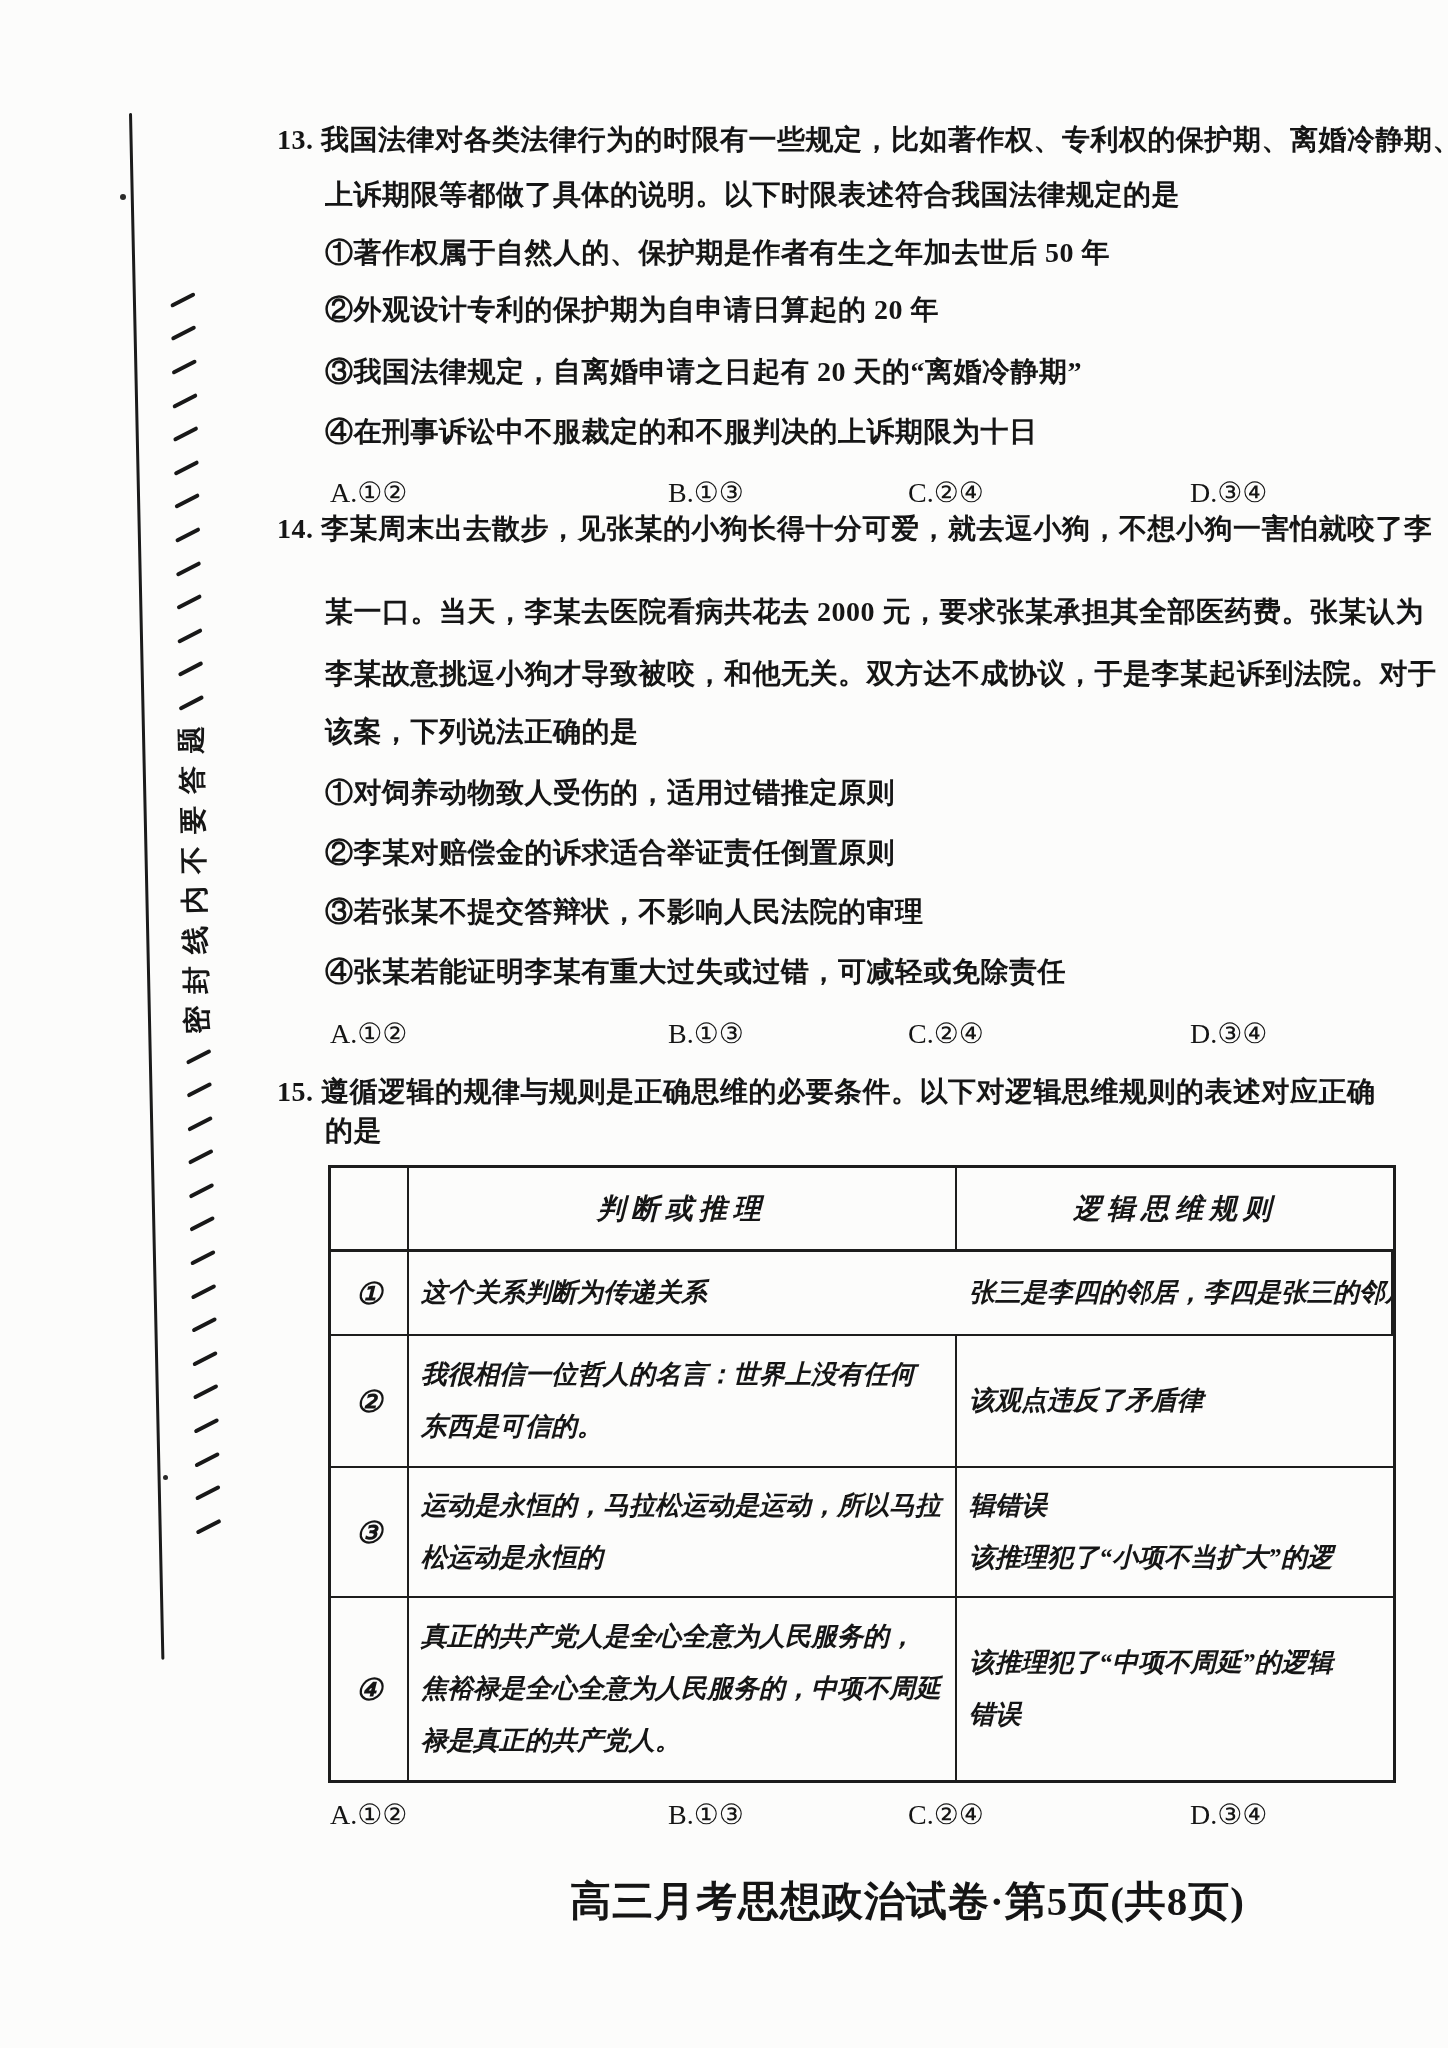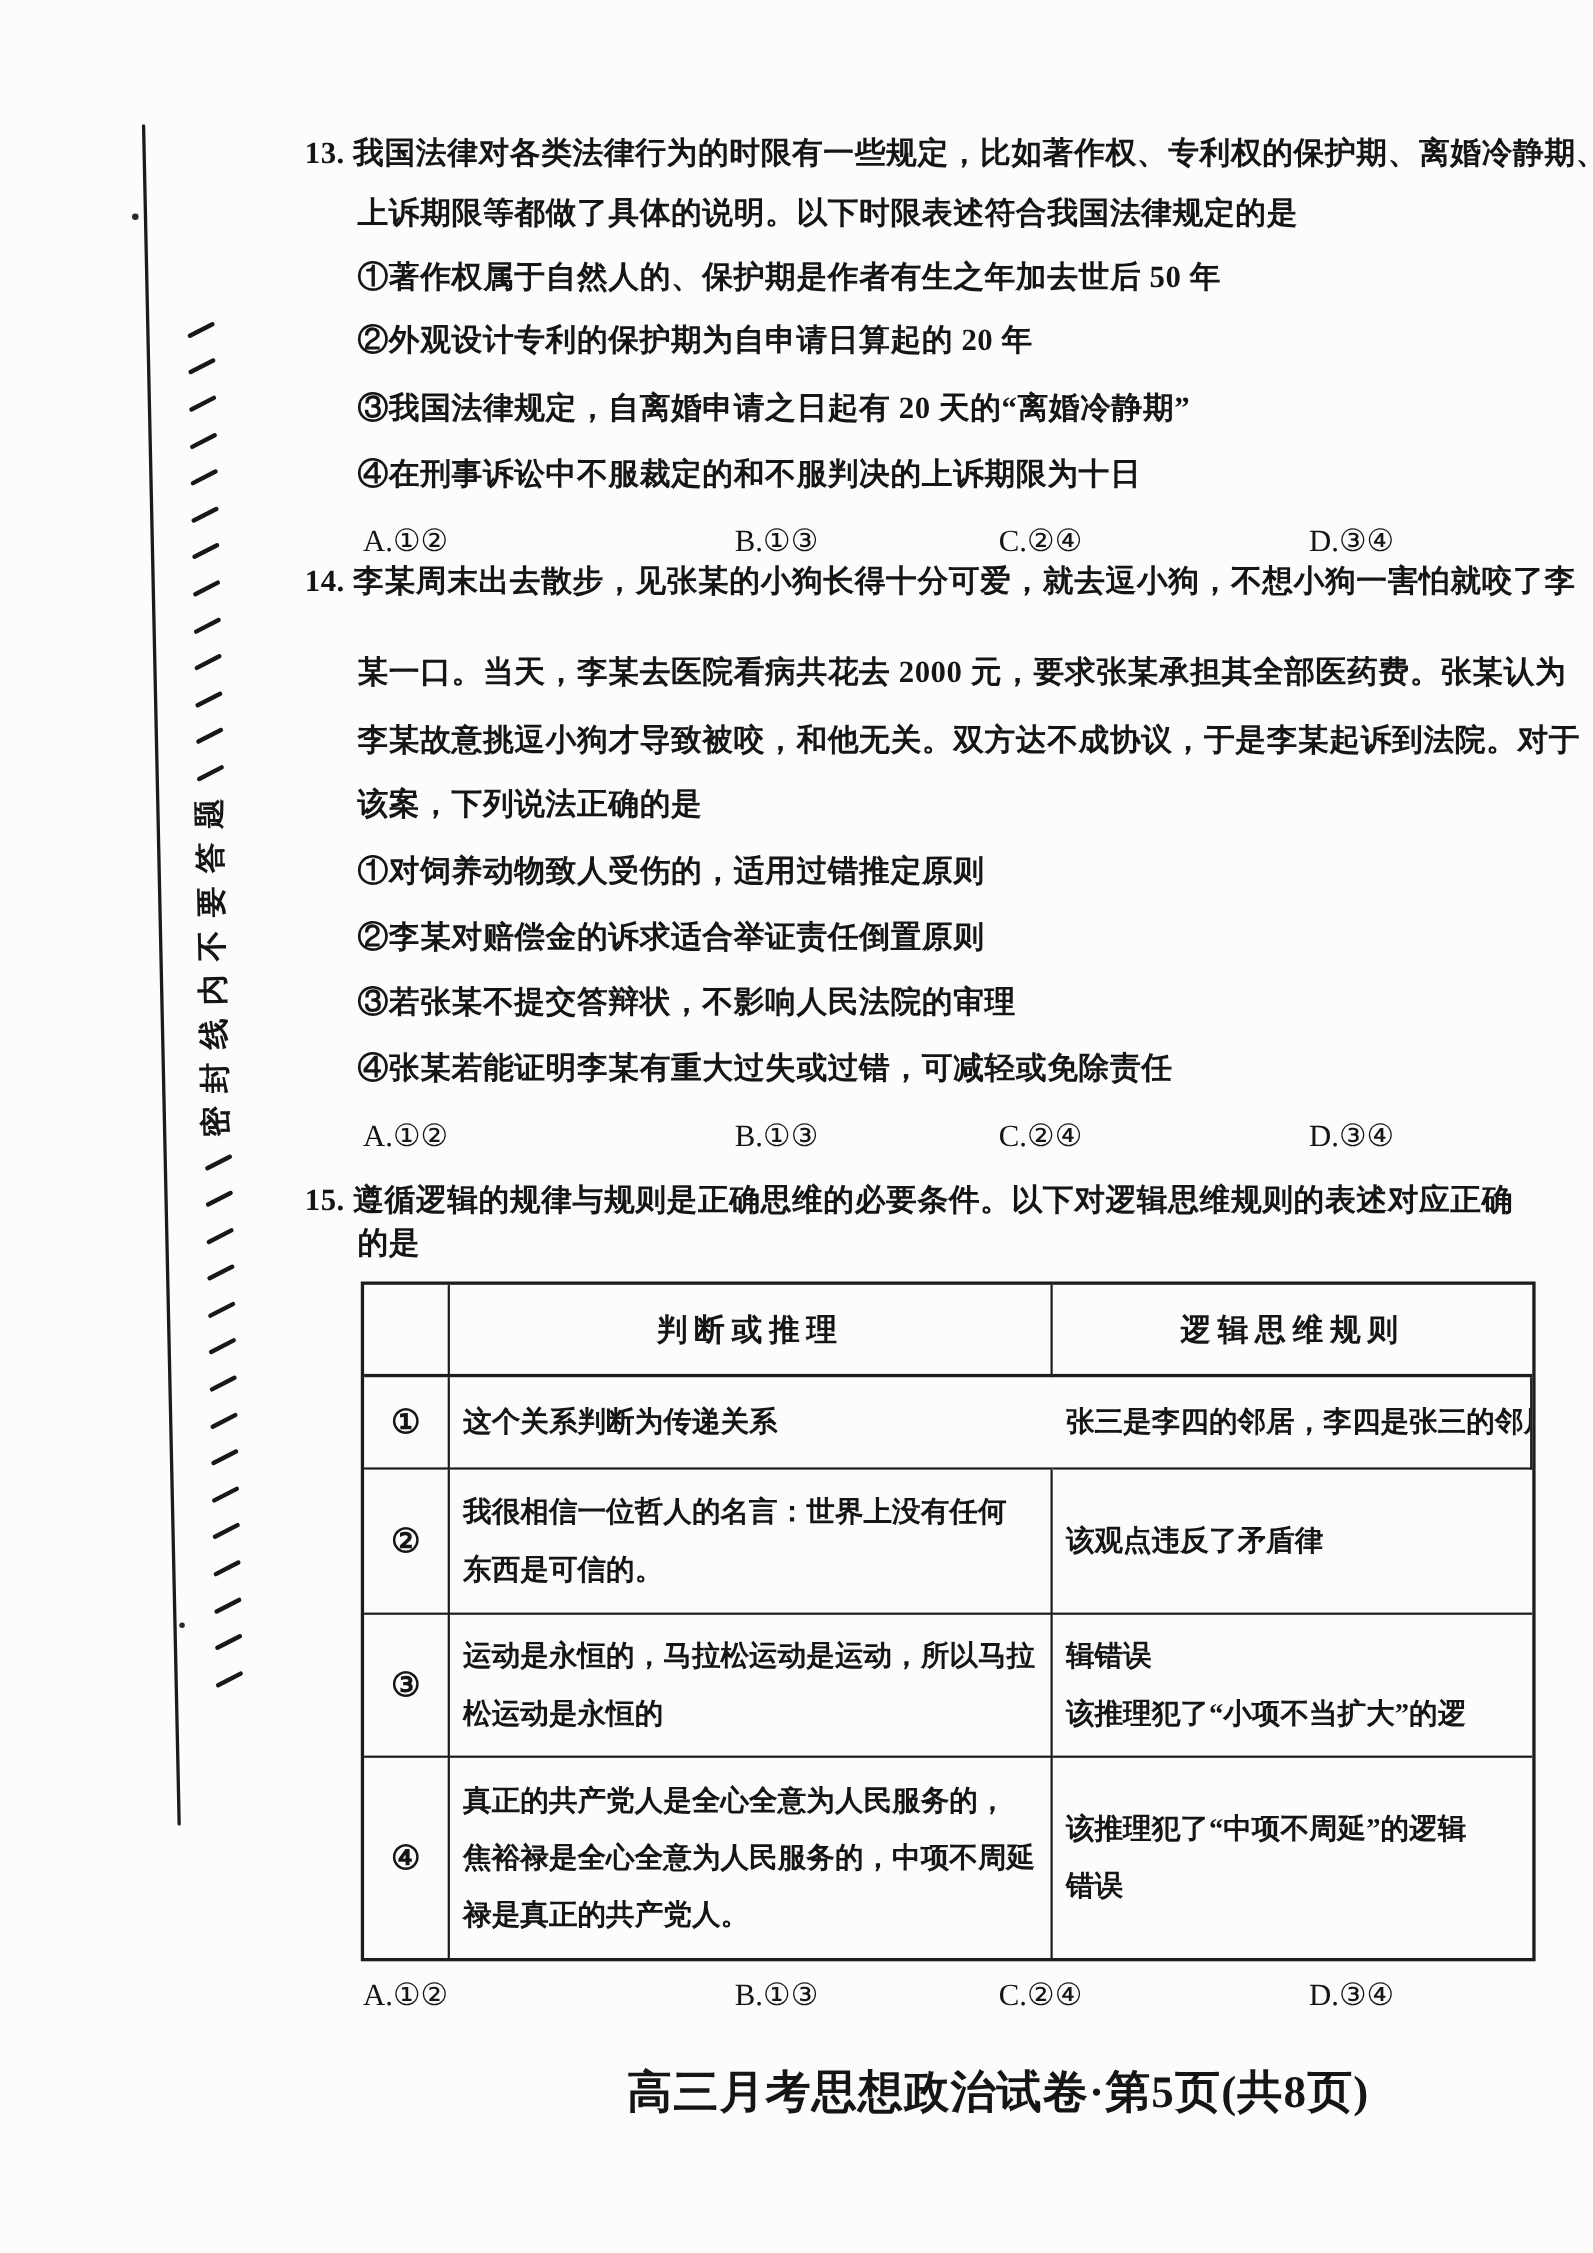--- a/index.html
+++ b/index.html
@@ -57,7 +57,7 @@
   .tcell{
     border-right:2px solid #1d1d1d; border-bottom:2px solid #1d1d1d;
     display:flex; flex-direction:column; justify-content:center;
-    padding:0 12px; overflow:hidden;
+    padding:0 12px; overflow:hidden;font-style:italic;
   }
   .tcell.lastcol{border-right:none;}
   .tcell.lastrow{border-bottom:none;}

